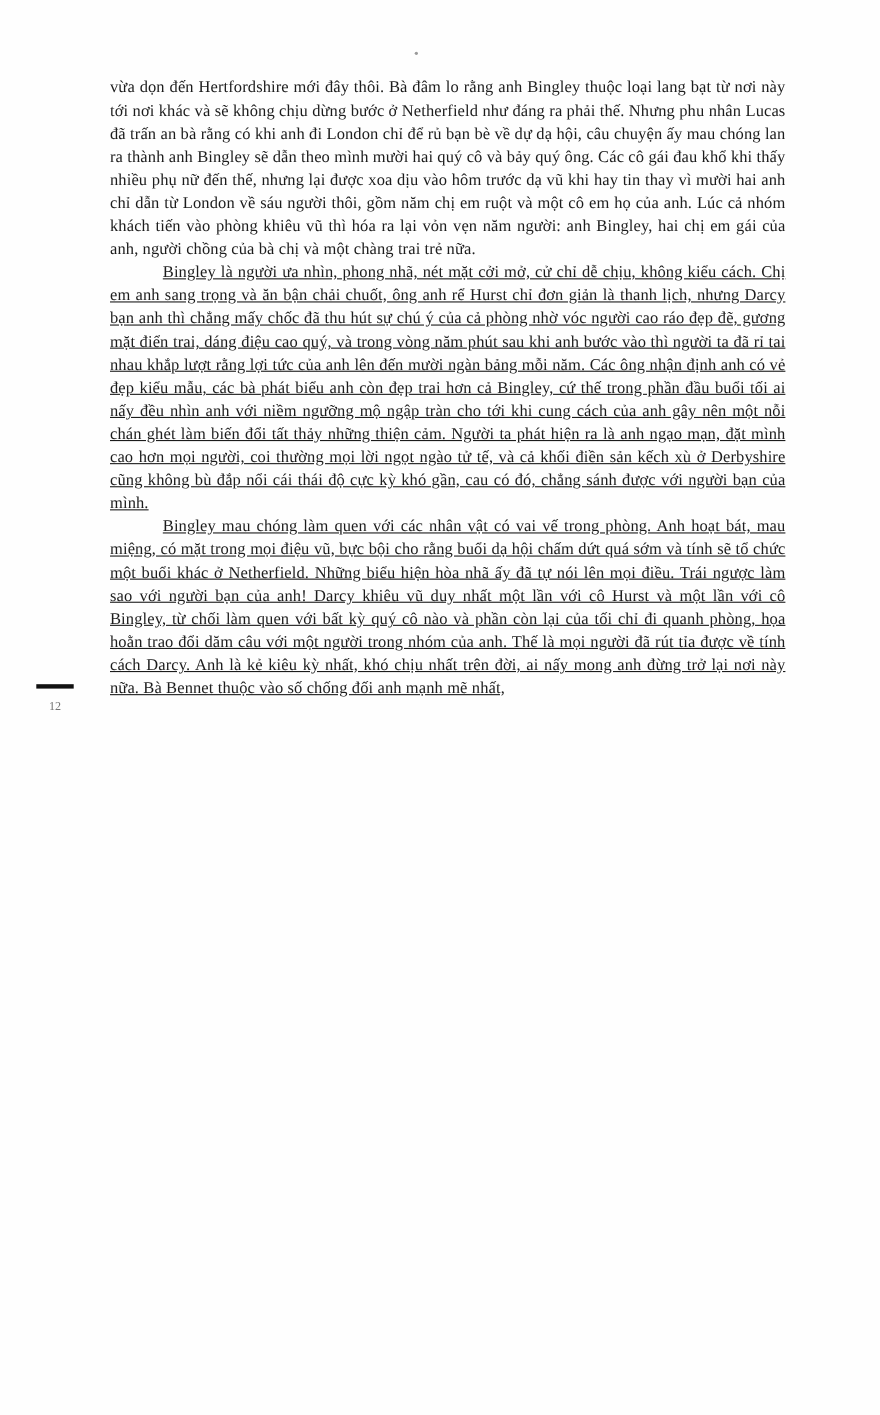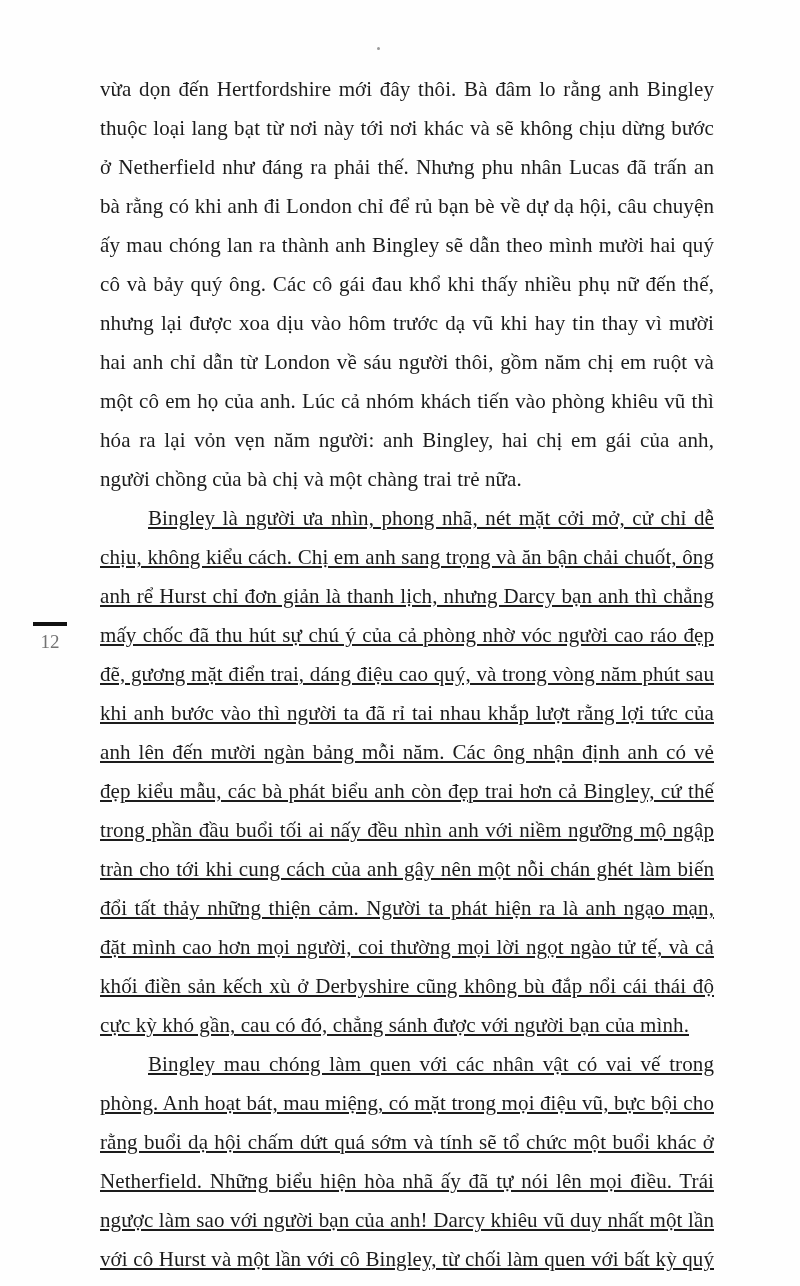--- a/index.html
+++ b/index.html
@@ -24,8 +24,8 @@
   }
   .para {
     margin: 0;
-    font-size: 21px;
-    line-height: 39px;
+    font-size: 15px;
+    line-height: 21px;
     text-align: justify;
     text-justify: inter-word;
     letter-spacing: 0.1px;

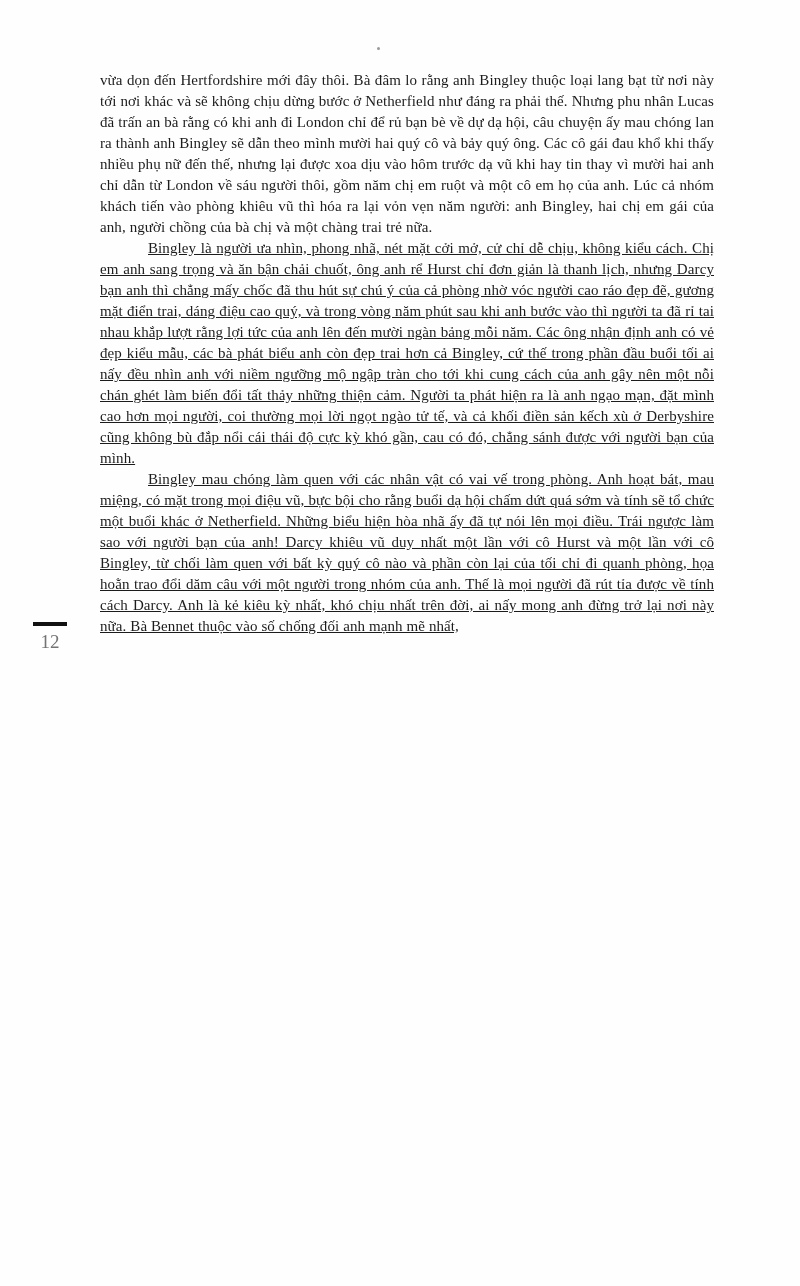--- a/index.html
+++ b/index.html
@@ -48,7 +48,7 @@
     margin: 0 auto 6px auto;
   }
   .pagenum {
-    font-size: 19px;
+    font-size: 11px;
     line-height: 20px;
     color: #737373;
   }

